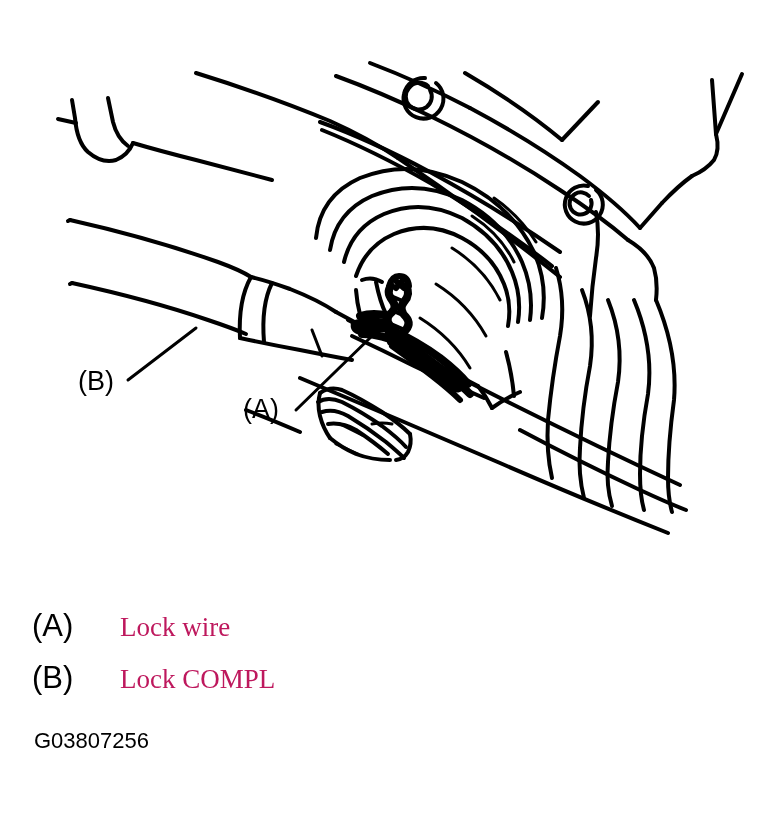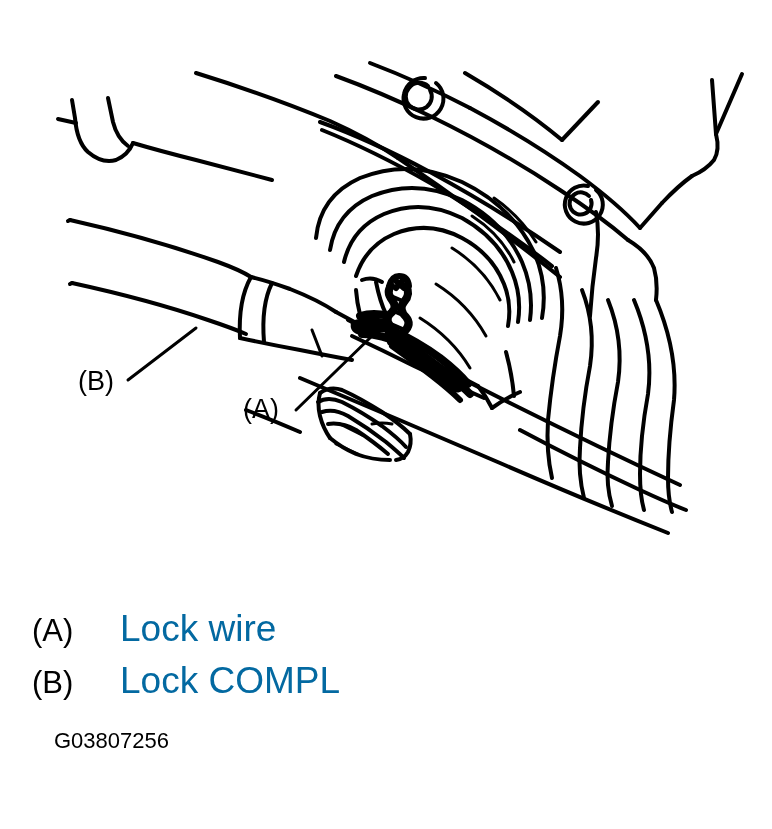--- a/index.html
+++ b/index.html
@@ -73,9 +73,9 @@
     white-space: nowrap;
   }
   .legend-desc {
-    font-family: Liberation Sans, sans-serif;
-    font-size: 37px;
-    color: #0369a1;
+    font-family: Liberation Serif, serif;
+    font-size: 27px;
+    color: #be185d;
     white-space: nowrap;
   }
   #figure-id {

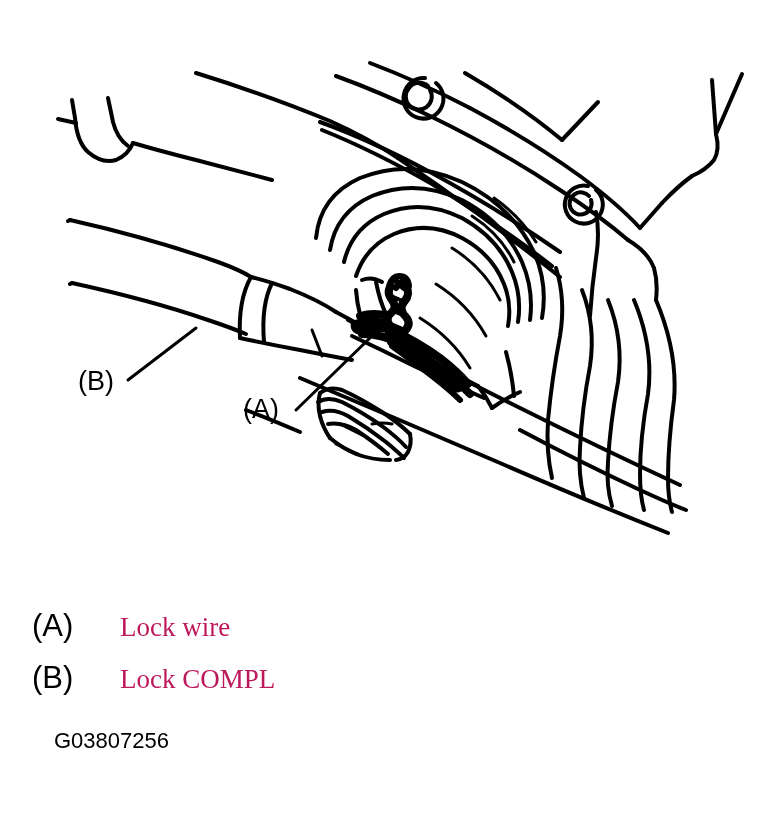--- a/index.html
+++ b/index.html
@@ -86,7 +86,6 @@
     font-size: 22px;
     color: #000000;
     white-space: nowrap;
-    margin-left: 20px;
   }
 </style>
 </head>

